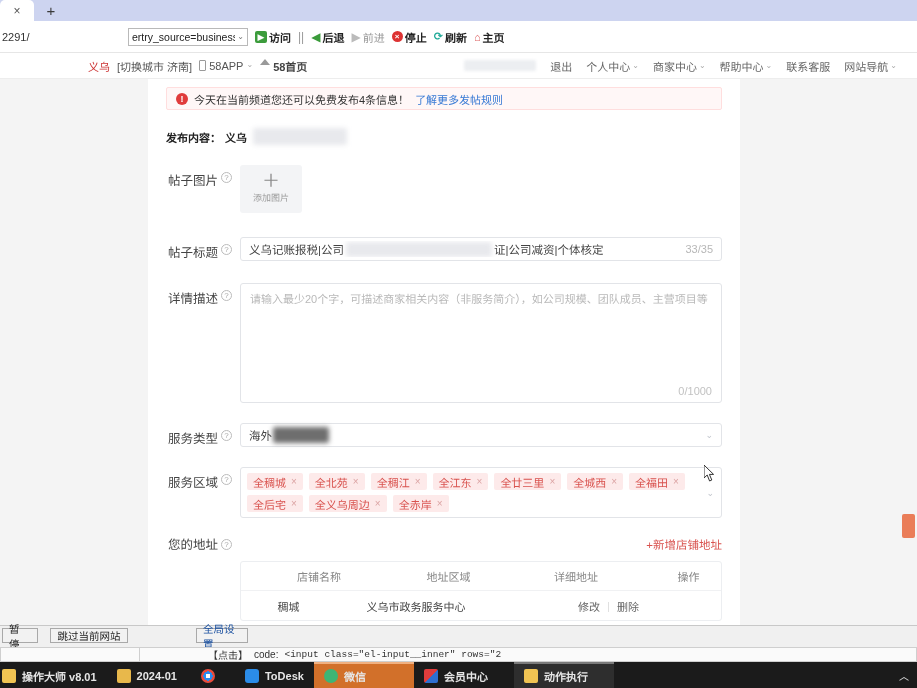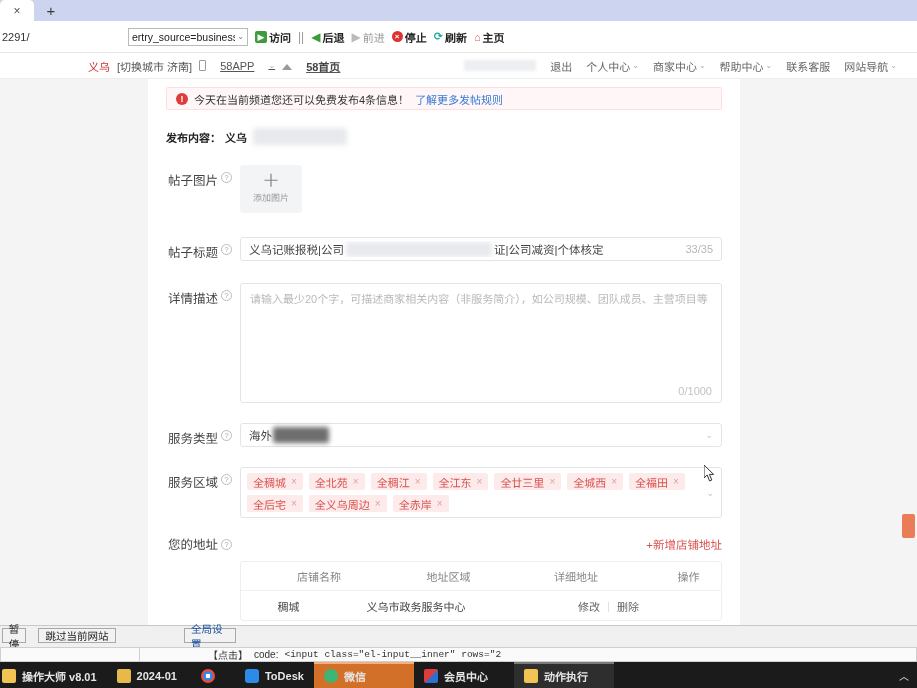--- a/index.html
+++ b/index.html
@@ -81,7 +81,7 @@
   .sn-left { display: flex; align-items: center; gap: 7px; margin-left: 88px; }
   .sn-city { color: #cc3333; }
   .sn-switch { color: #555; }
-  .sn-app { display: flex; align-items: center; gap: 14px; color: #555; cursor: pointer; text-decoration: underline; }
+  .sn-app { display: flex; gap: 3px; color: #555; cursor: pointer; }
   .mini-phone {
     width: 7px; height: 11px; border: 1px solid #9a9a9a; border-radius: 1px;
     display: inline-block;

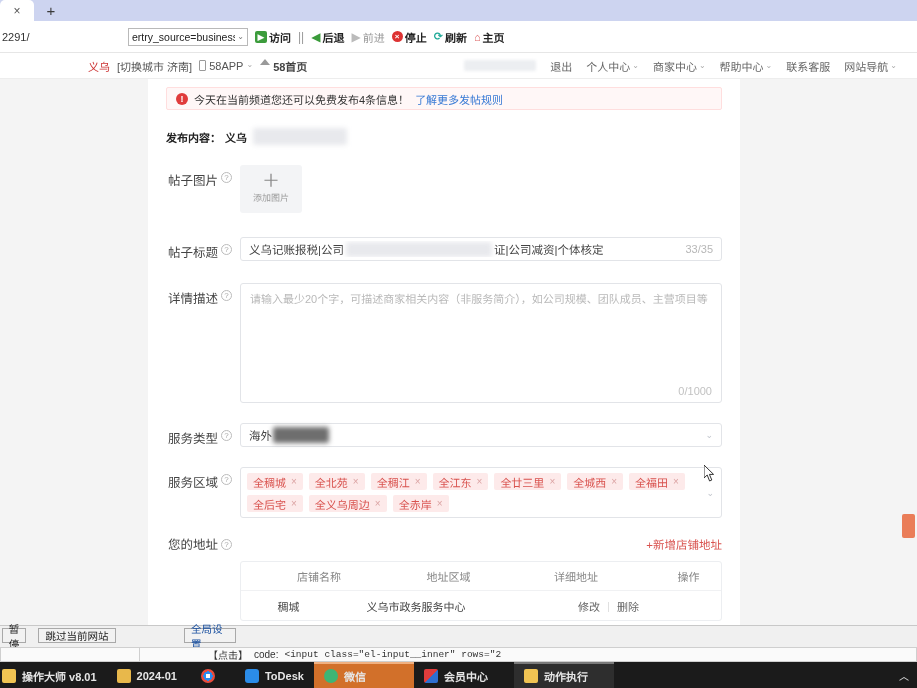--- a/index.html
+++ b/index.html
@@ -241,7 +241,7 @@
     font-size: 10.5px; color: #222; display: flex; align-items: center;
     justify-content: center; padding: 0 6px; cursor: pointer;
   }
-  .ab-btn.b1 { margin-left: 2px; width: 24px; }
+  .ab-btn.b1 { margin-left: 2px; width: 36px; }
   .ab-btn.b2 { margin-left: 12px; width: 78px; }
   .ab-btn.b3 { margin-left: 68px; width: 52px; color: #1a50a0; }
   .ab-row2 {

